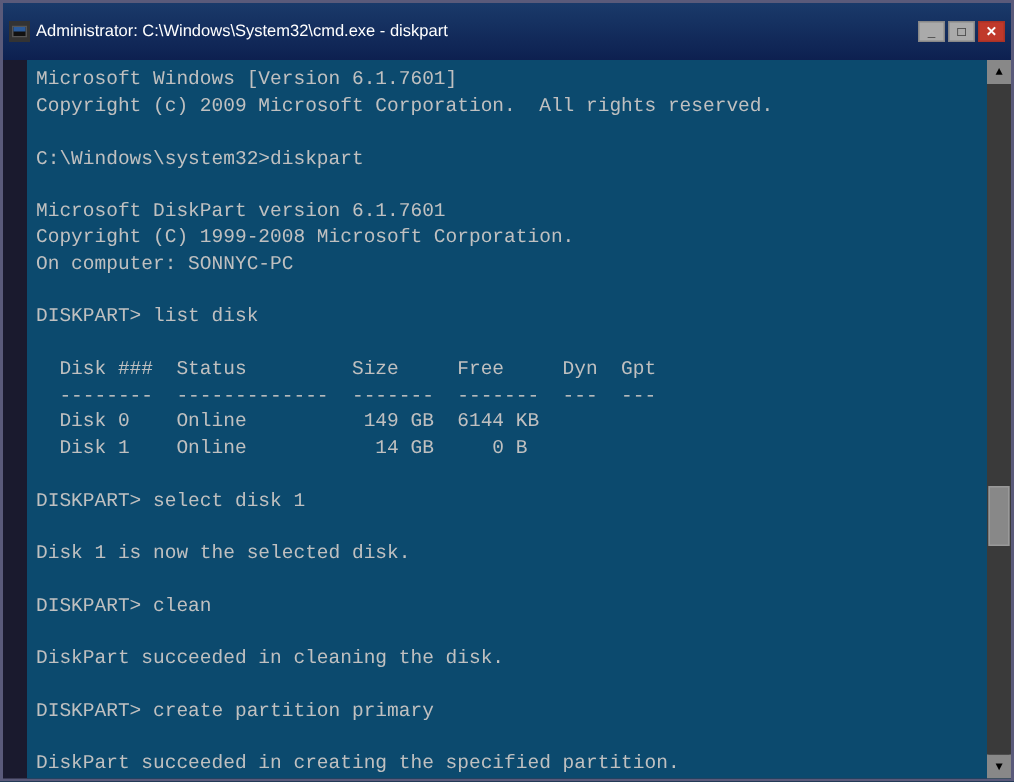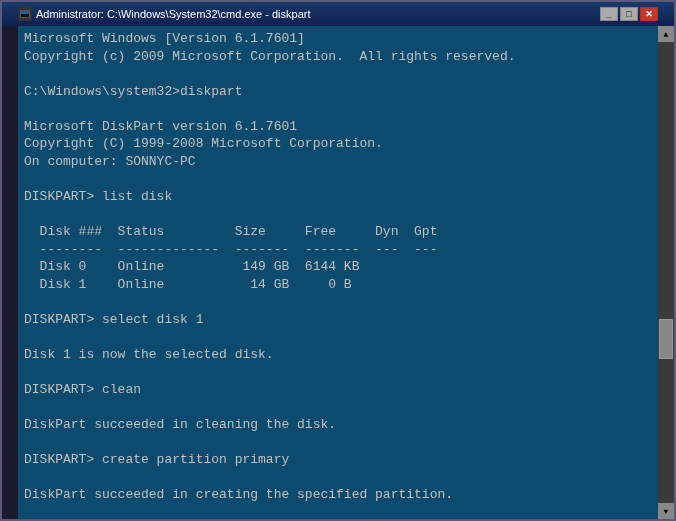--- a/index.html
+++ b/index.html
@@ -22,11 +22,11 @@
 
     .title-bar {
       background: linear-gradient(to bottom, #1a3a6a, #0d2050);
-      height: 24px;
+      height: 38px;
       display: flex;
       align-items: center;
       justify-content: space-between;
-      padding: 0 16px;
+      padding: 0 4px;
       flex-shrink: 0;
     }
 

